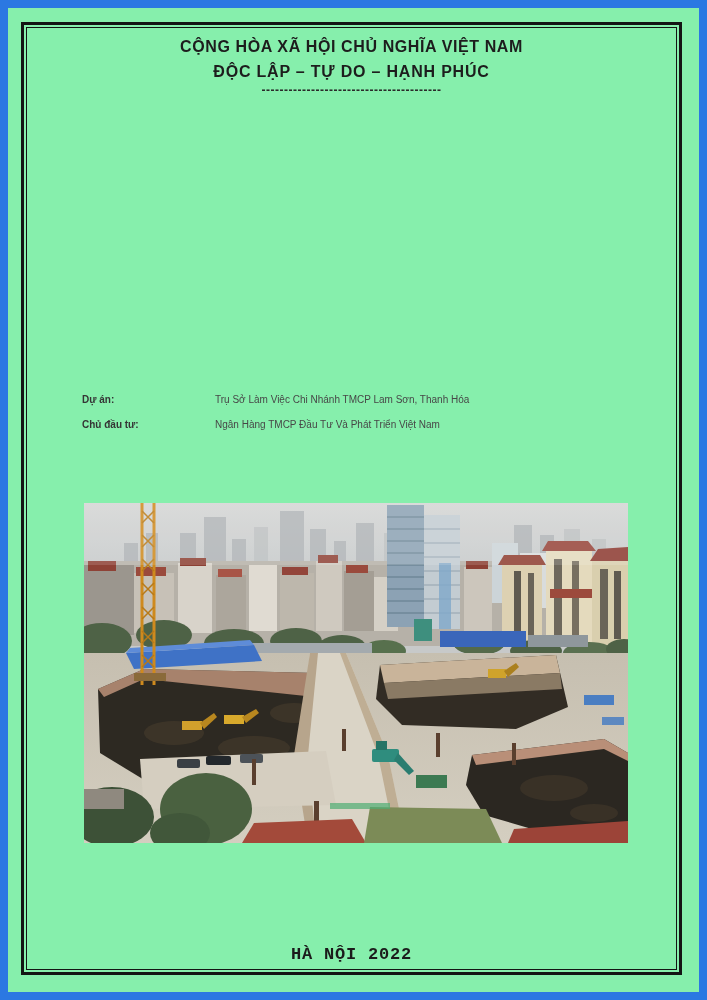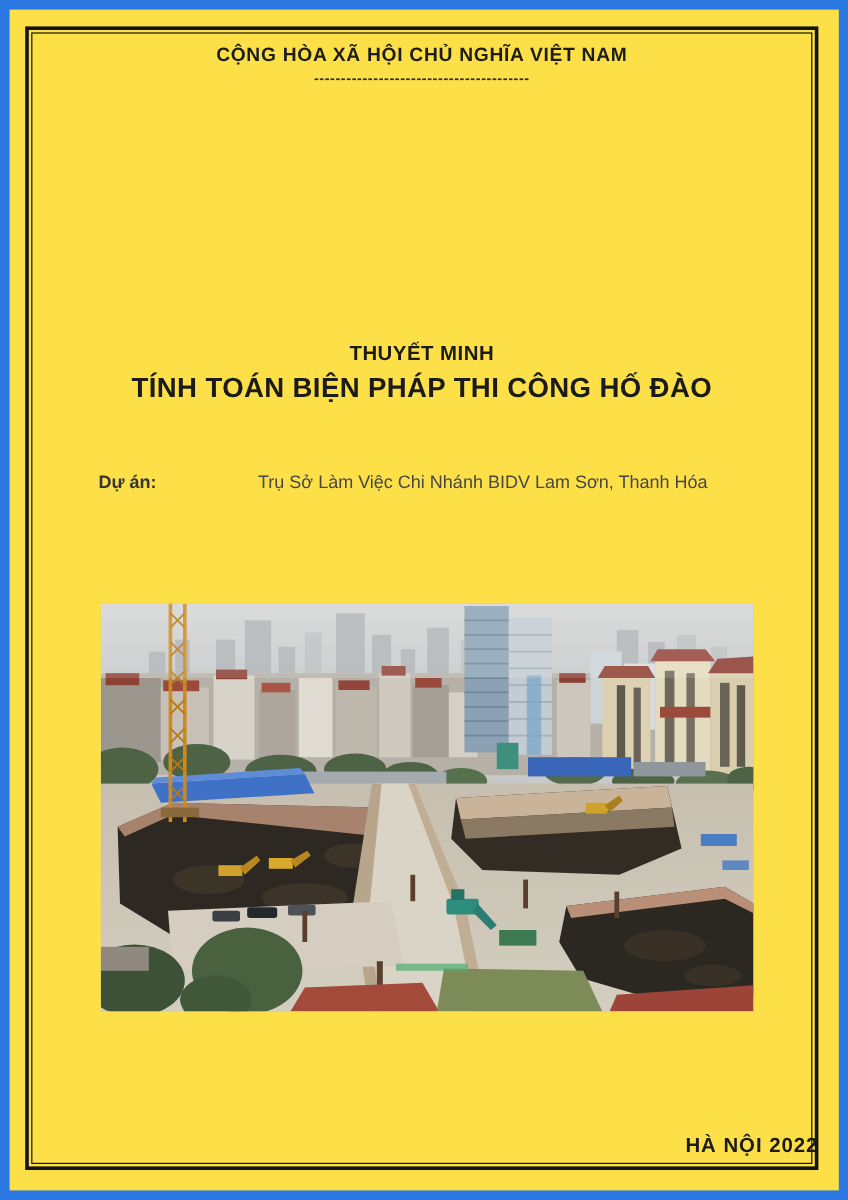--- a/index.html
+++ b/index.html
@@ -11,7 +11,7 @@
   }
   .page{
     position:absolute;left:8px;top:8px;width:691px;height:984px;
-    background:#fde047;
+    background:#86efac;
   }
   .frame{
     position:absolute;left:13px;top:14px;width:661px;height:953px;

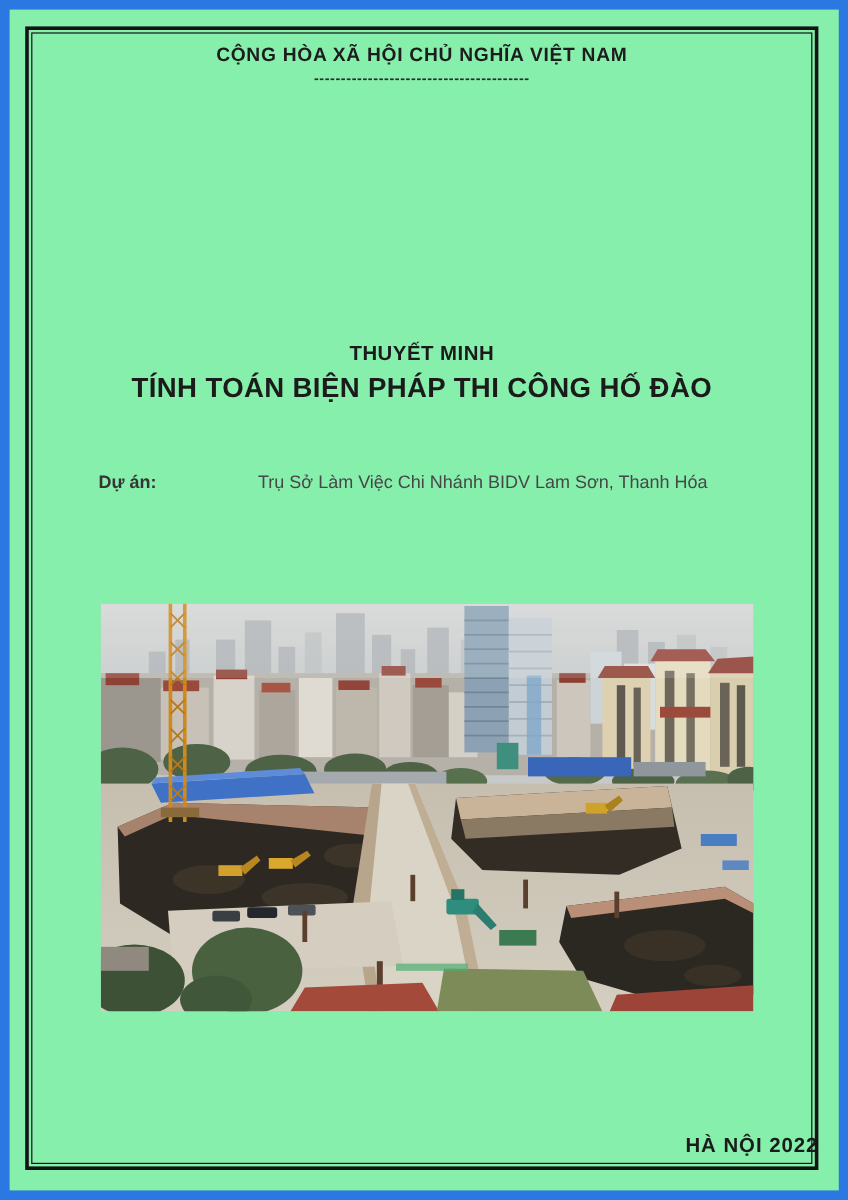--- a/index.html
+++ b/index.html
@@ -88,6 +88,7 @@
 
     <div class="header">
       <div class="line1">CỘNG HÒA XÃ HỘI CHỦ NGHĨA VIỆT NAM</div>
+      <div class="line2">ĐỘC LẬP – TỰ DO – HẠNH PHÚC</div>
       <div class="divider">----------------------------------------</div>
     </div>
 

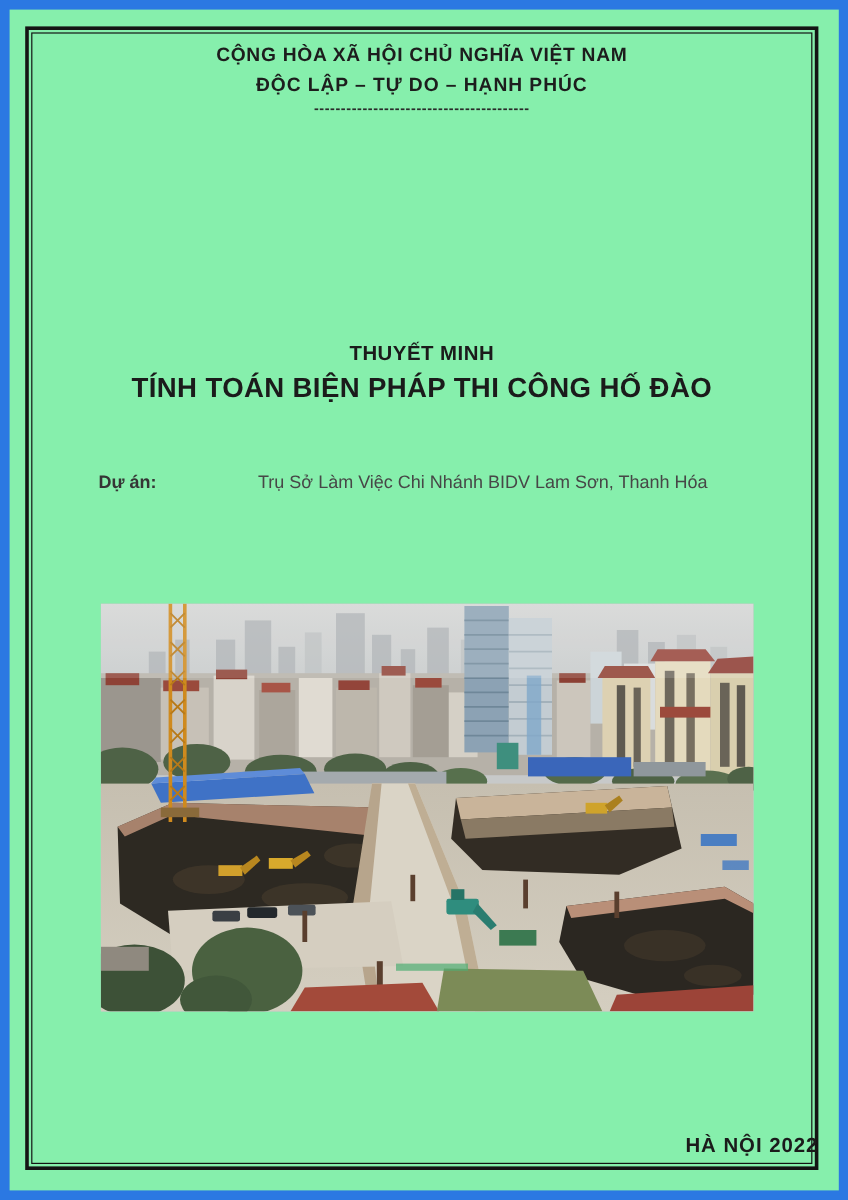--- a/index.html
+++ b/index.html
@@ -92,10 +92,6 @@
       <div class="divider">----------------------------------------</div>
     </div>
 
-    <div class="title-block">
-      <div class="subtitle">THUYẾT MINH</div>
-      <div class="main-title">TÍNH TOÁN BIỆN PHÁP THI CÔNG HỐ ĐÀO</div>
-    </div>
 
     <div class="fields">
       <div class="field-row">

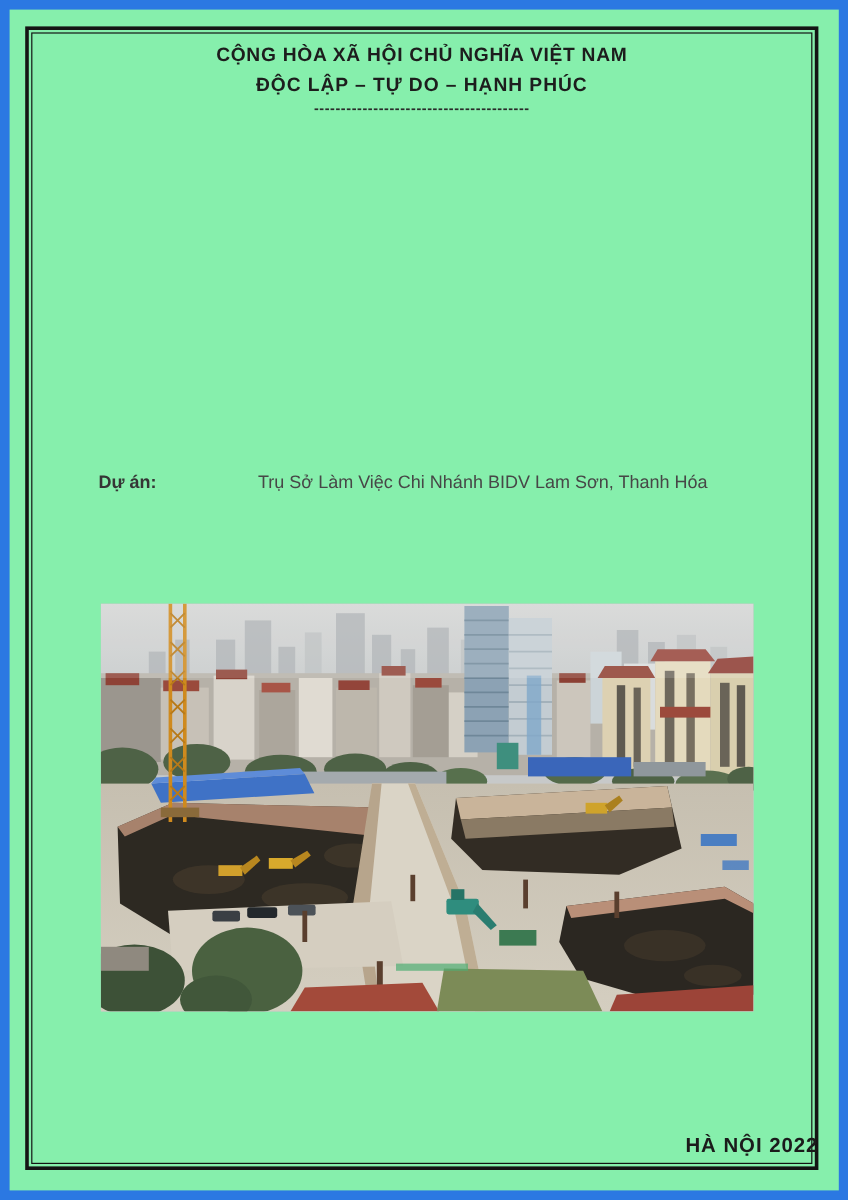--- a/index.html
+++ b/index.html
@@ -57,7 +57,7 @@
   }
   .field-row{
     display:flex;align-items:baseline;
-    height:25px;font-size:15px;
+    height:25px;font-size:10px;
   }
   .field-label{
     width:133px;font-weight:bold;color:#353535;flex:0 0 auto;

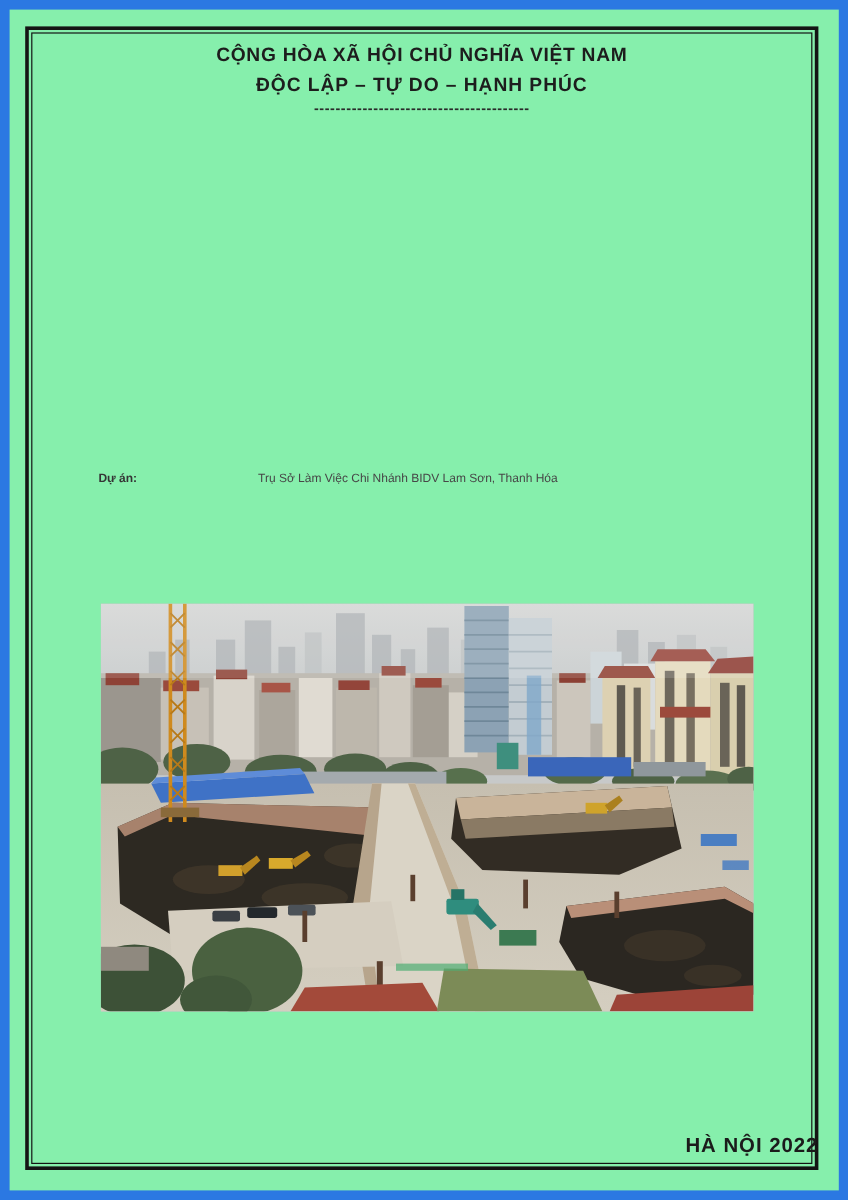--- a/index.html
+++ b/index.html
@@ -96,7 +96,7 @@
     <div class="fields">
       <div class="field-row">
         <span class="field-label">Dự án:</span>
-        <span class="field-value">Trụ Sở Làm Việc Chi Nhánh BIDV Lam Sơn, Thanh Hóa</span>
+        <span class="field-value">Trụ Sở Làm Việc Chi Nhánh TMCP Lam Sơn, Thanh Hóa</span>
       </div>
     </div>
 

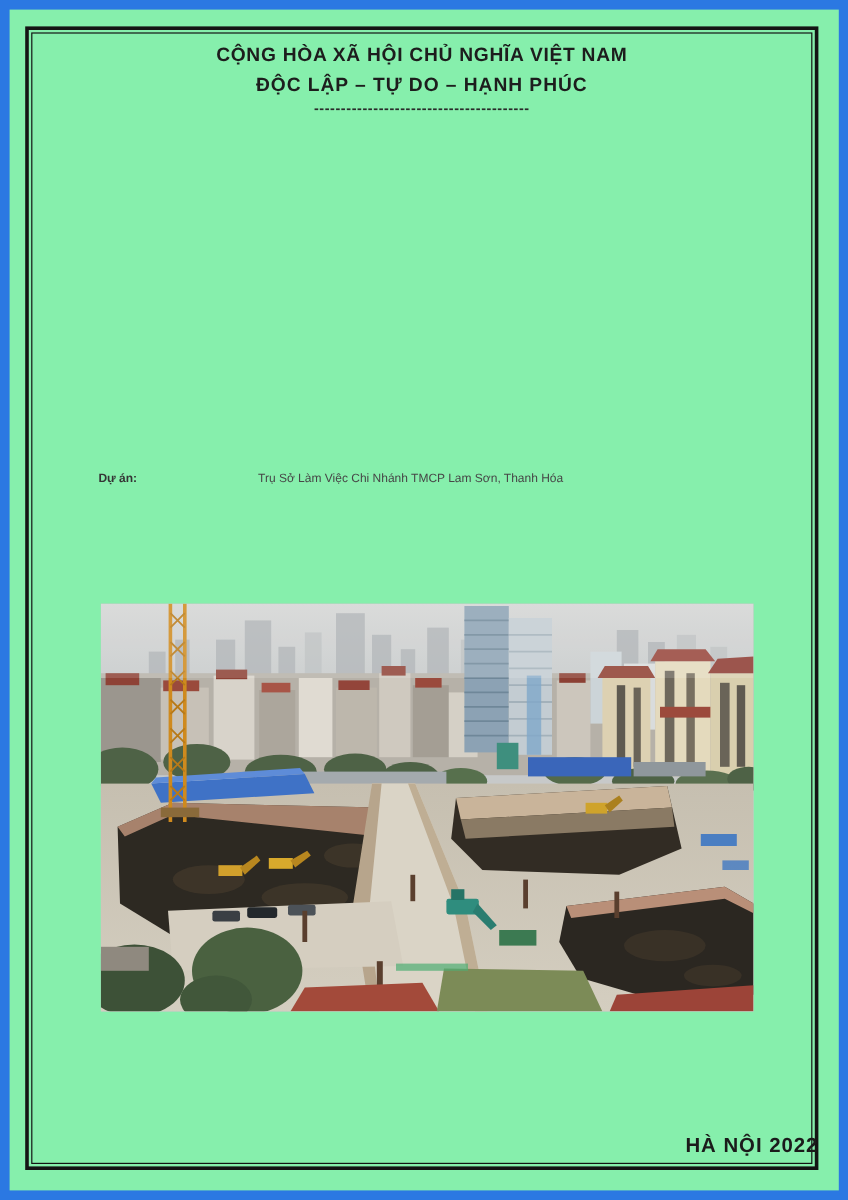--- a/index.html
+++ b/index.html
@@ -97,6 +97,10 @@
       <div class="field-row">
         <span class="field-label">Dự án:</span>
         <span class="field-value">Trụ Sở Làm Việc Chi Nhánh TMCP Lam Sơn, Thanh Hóa</span>
+      </div>
+      <div class="field-row">
+        <span class="field-label">Chủ đầu tư:</span>
+        <span class="field-value">Ngân Hàng TMCP Đầu Tư Và Phát Triển Việt Nam</span>
       </div>
     </div>
 

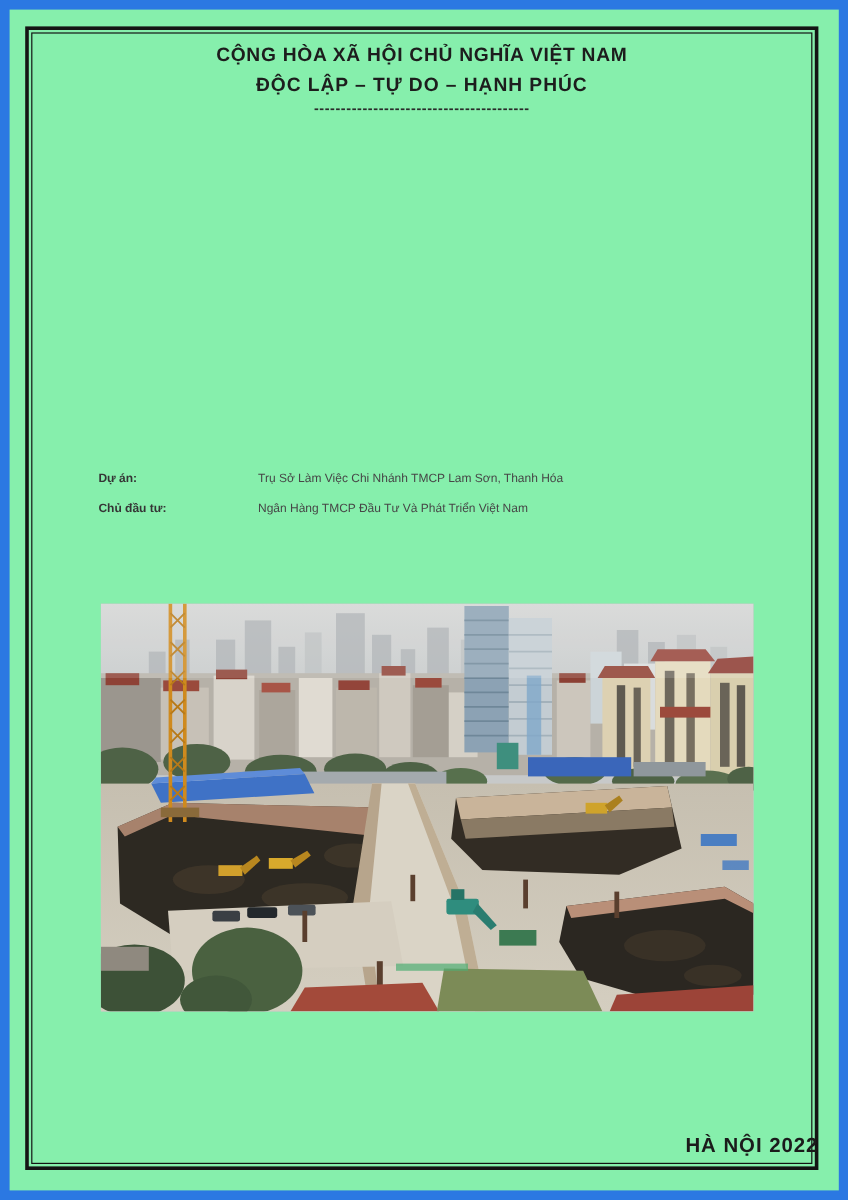--- a/index.html
+++ b/index.html
@@ -72,8 +72,9 @@
   .photo svg{display:block;}
   .footer{
     position:absolute;top:923px;left:0;width:100%;
-    text-align:right;font-size:17px;font-weight:bold;letter-spacing:0.8px;
+    text-align:center;font-size:17px;font-weight:bold;letter-spacing:0.8px;
     color:#1b1b1b;
+    font-family:Liberation Mono, monospace;
   }
 </style>
 </head>

